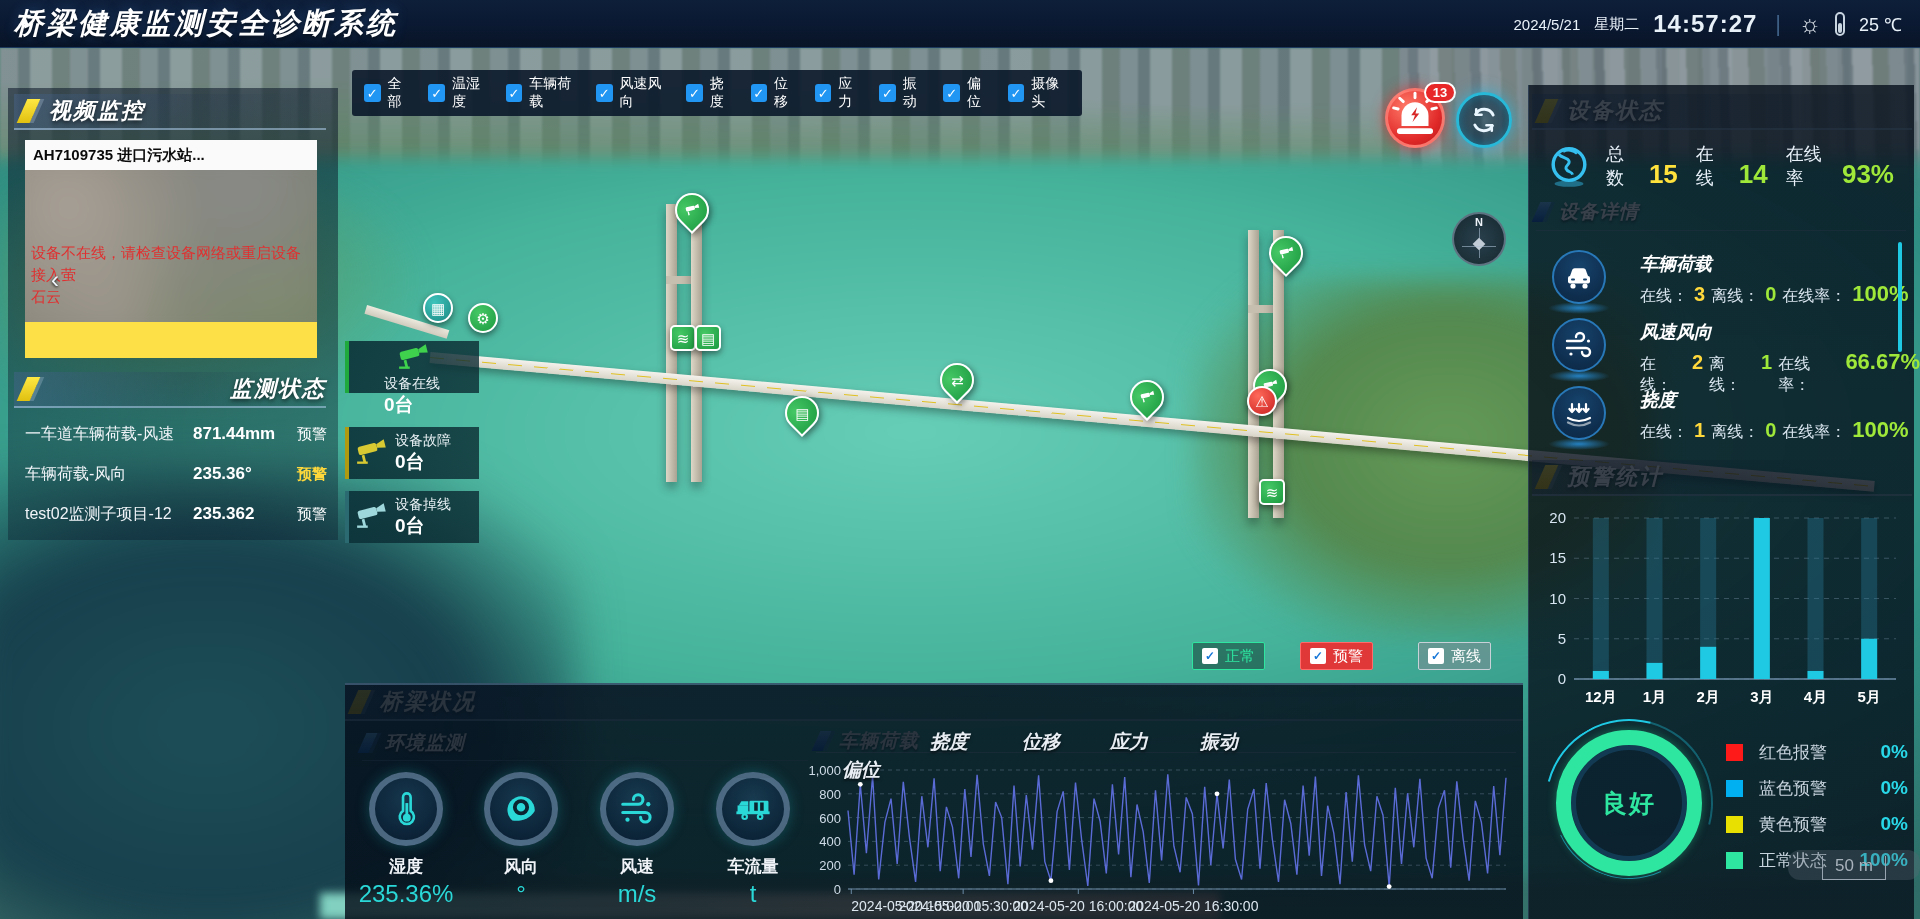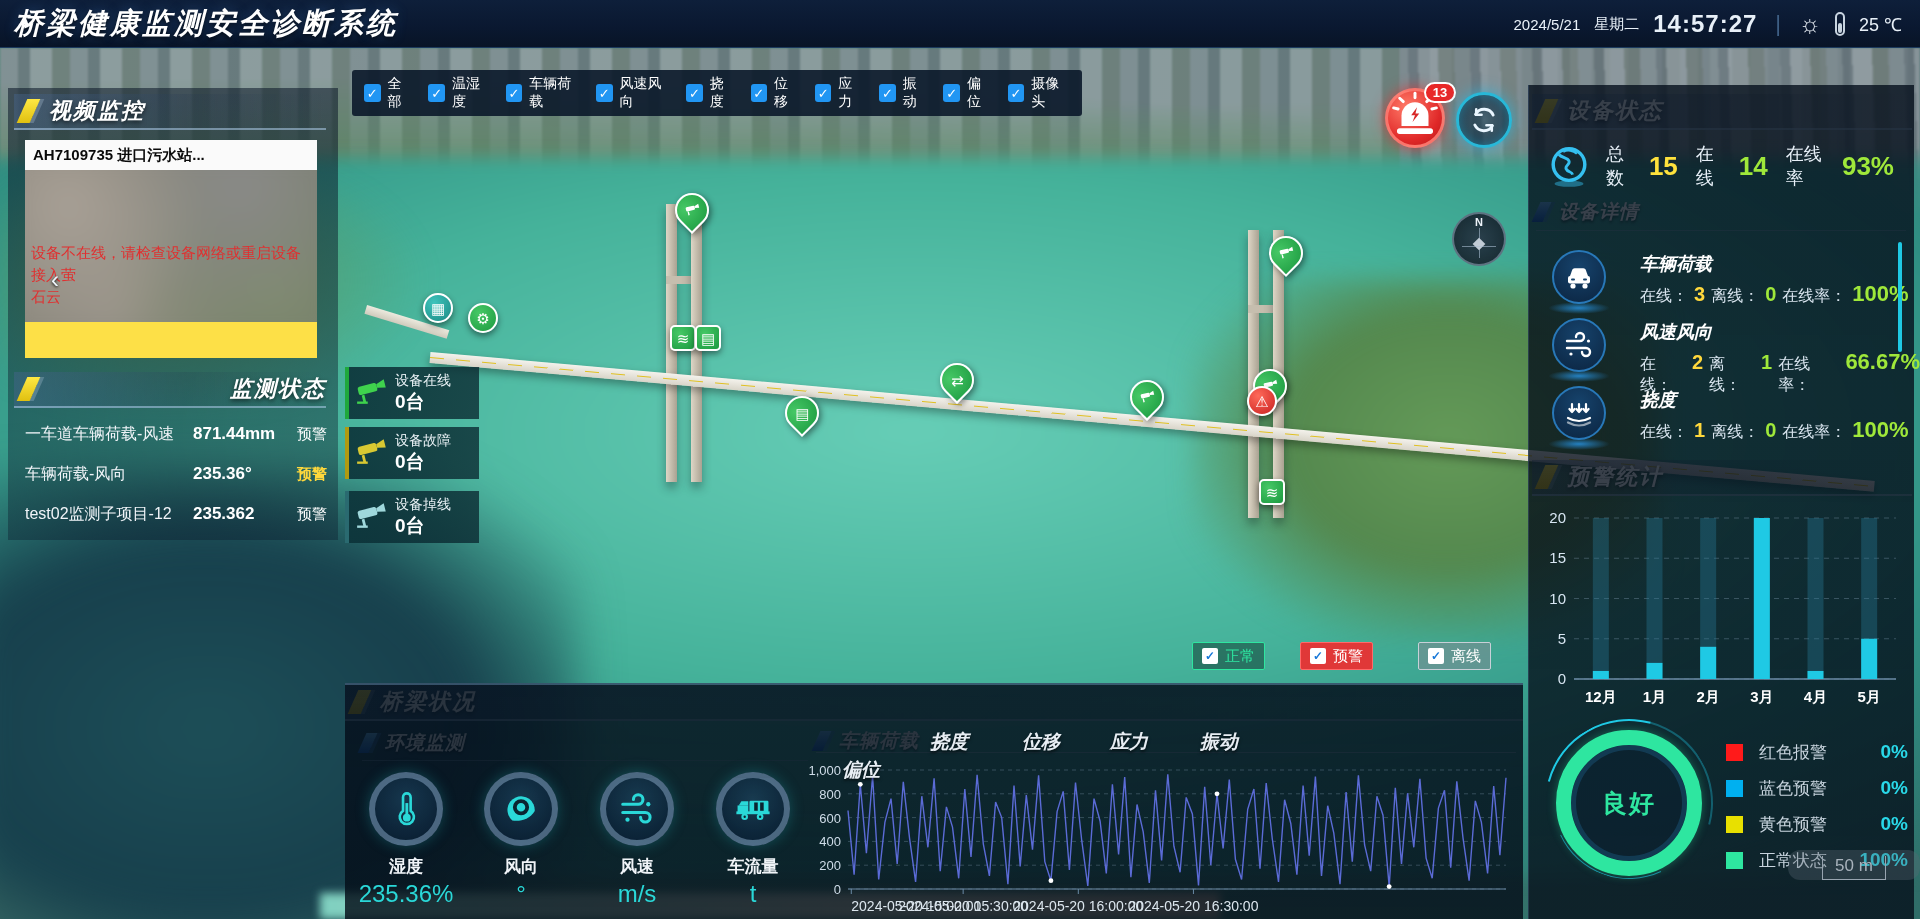--- a/index.html
+++ b/index.html
@@ -178,7 +178,7 @@
   .totals { position:absolute; left:1546px; top:142px; width:348px; height:48px; z-index:17;
     display:flex; align-items:center; }
   .globe-ic { width:46px; height:46px; flex:none; margin-right:14px; }
-  .t-pair { display:flex; align-items:center; gap:16px; margin-right:18px; }
+  .t-pair { display:flex; align-items:flex-end; gap:16px; margin-right:18px; }
   .t-lbl { color:#e8f0f8; font-size:18px; }
   .t-val-y { color:#ffe23c; font-size:26px; font-weight:bold; }
   .t-val-g { color:#9fe83a; font-size:26px; font-weight:bold; }

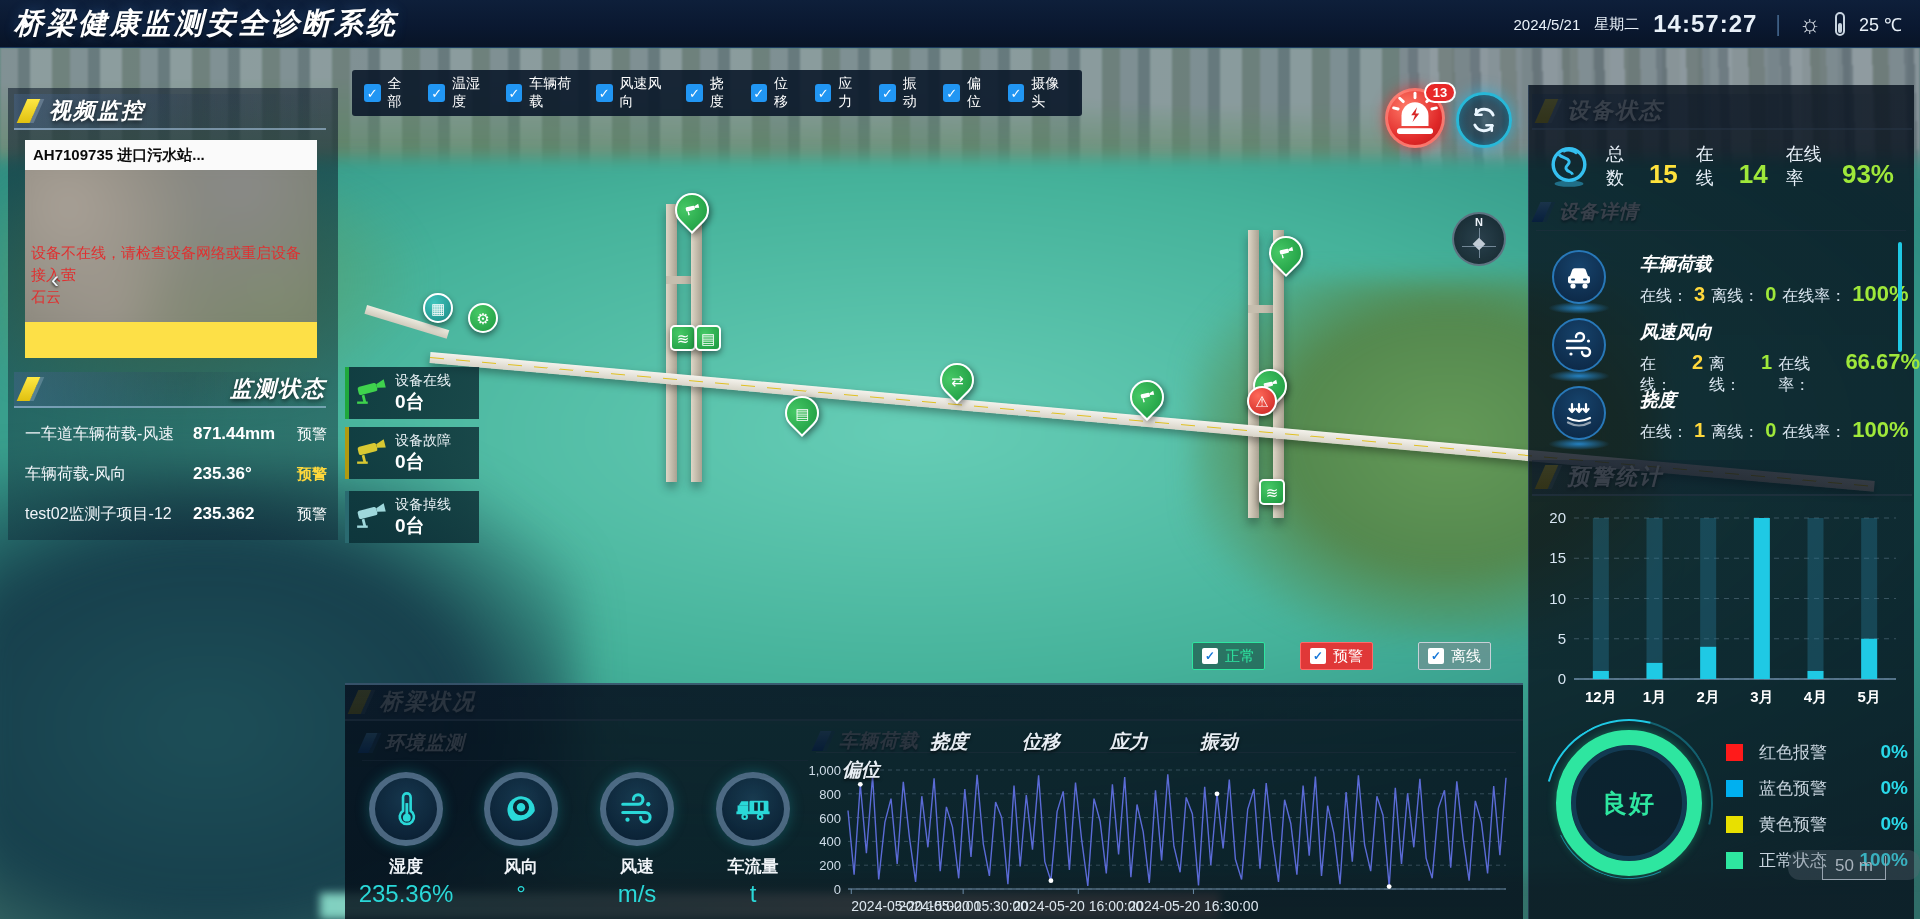--- a/index.html
+++ b/index.html
@@ -425,7 +425,7 @@
     <span class="diamond"></span>
   </div>
 
-  <div class="dev-card" style="top:367px;">
+  <div class="dev-card" style="top:341px;flex-direction:column;">
     <span class="bar" style="background:#1fa83c;"></span>
     <svg viewBox="0 0 32 32" style="color:#3fd24d" fill="currentColor">
       <g transform="rotate(-14 13 13)">

